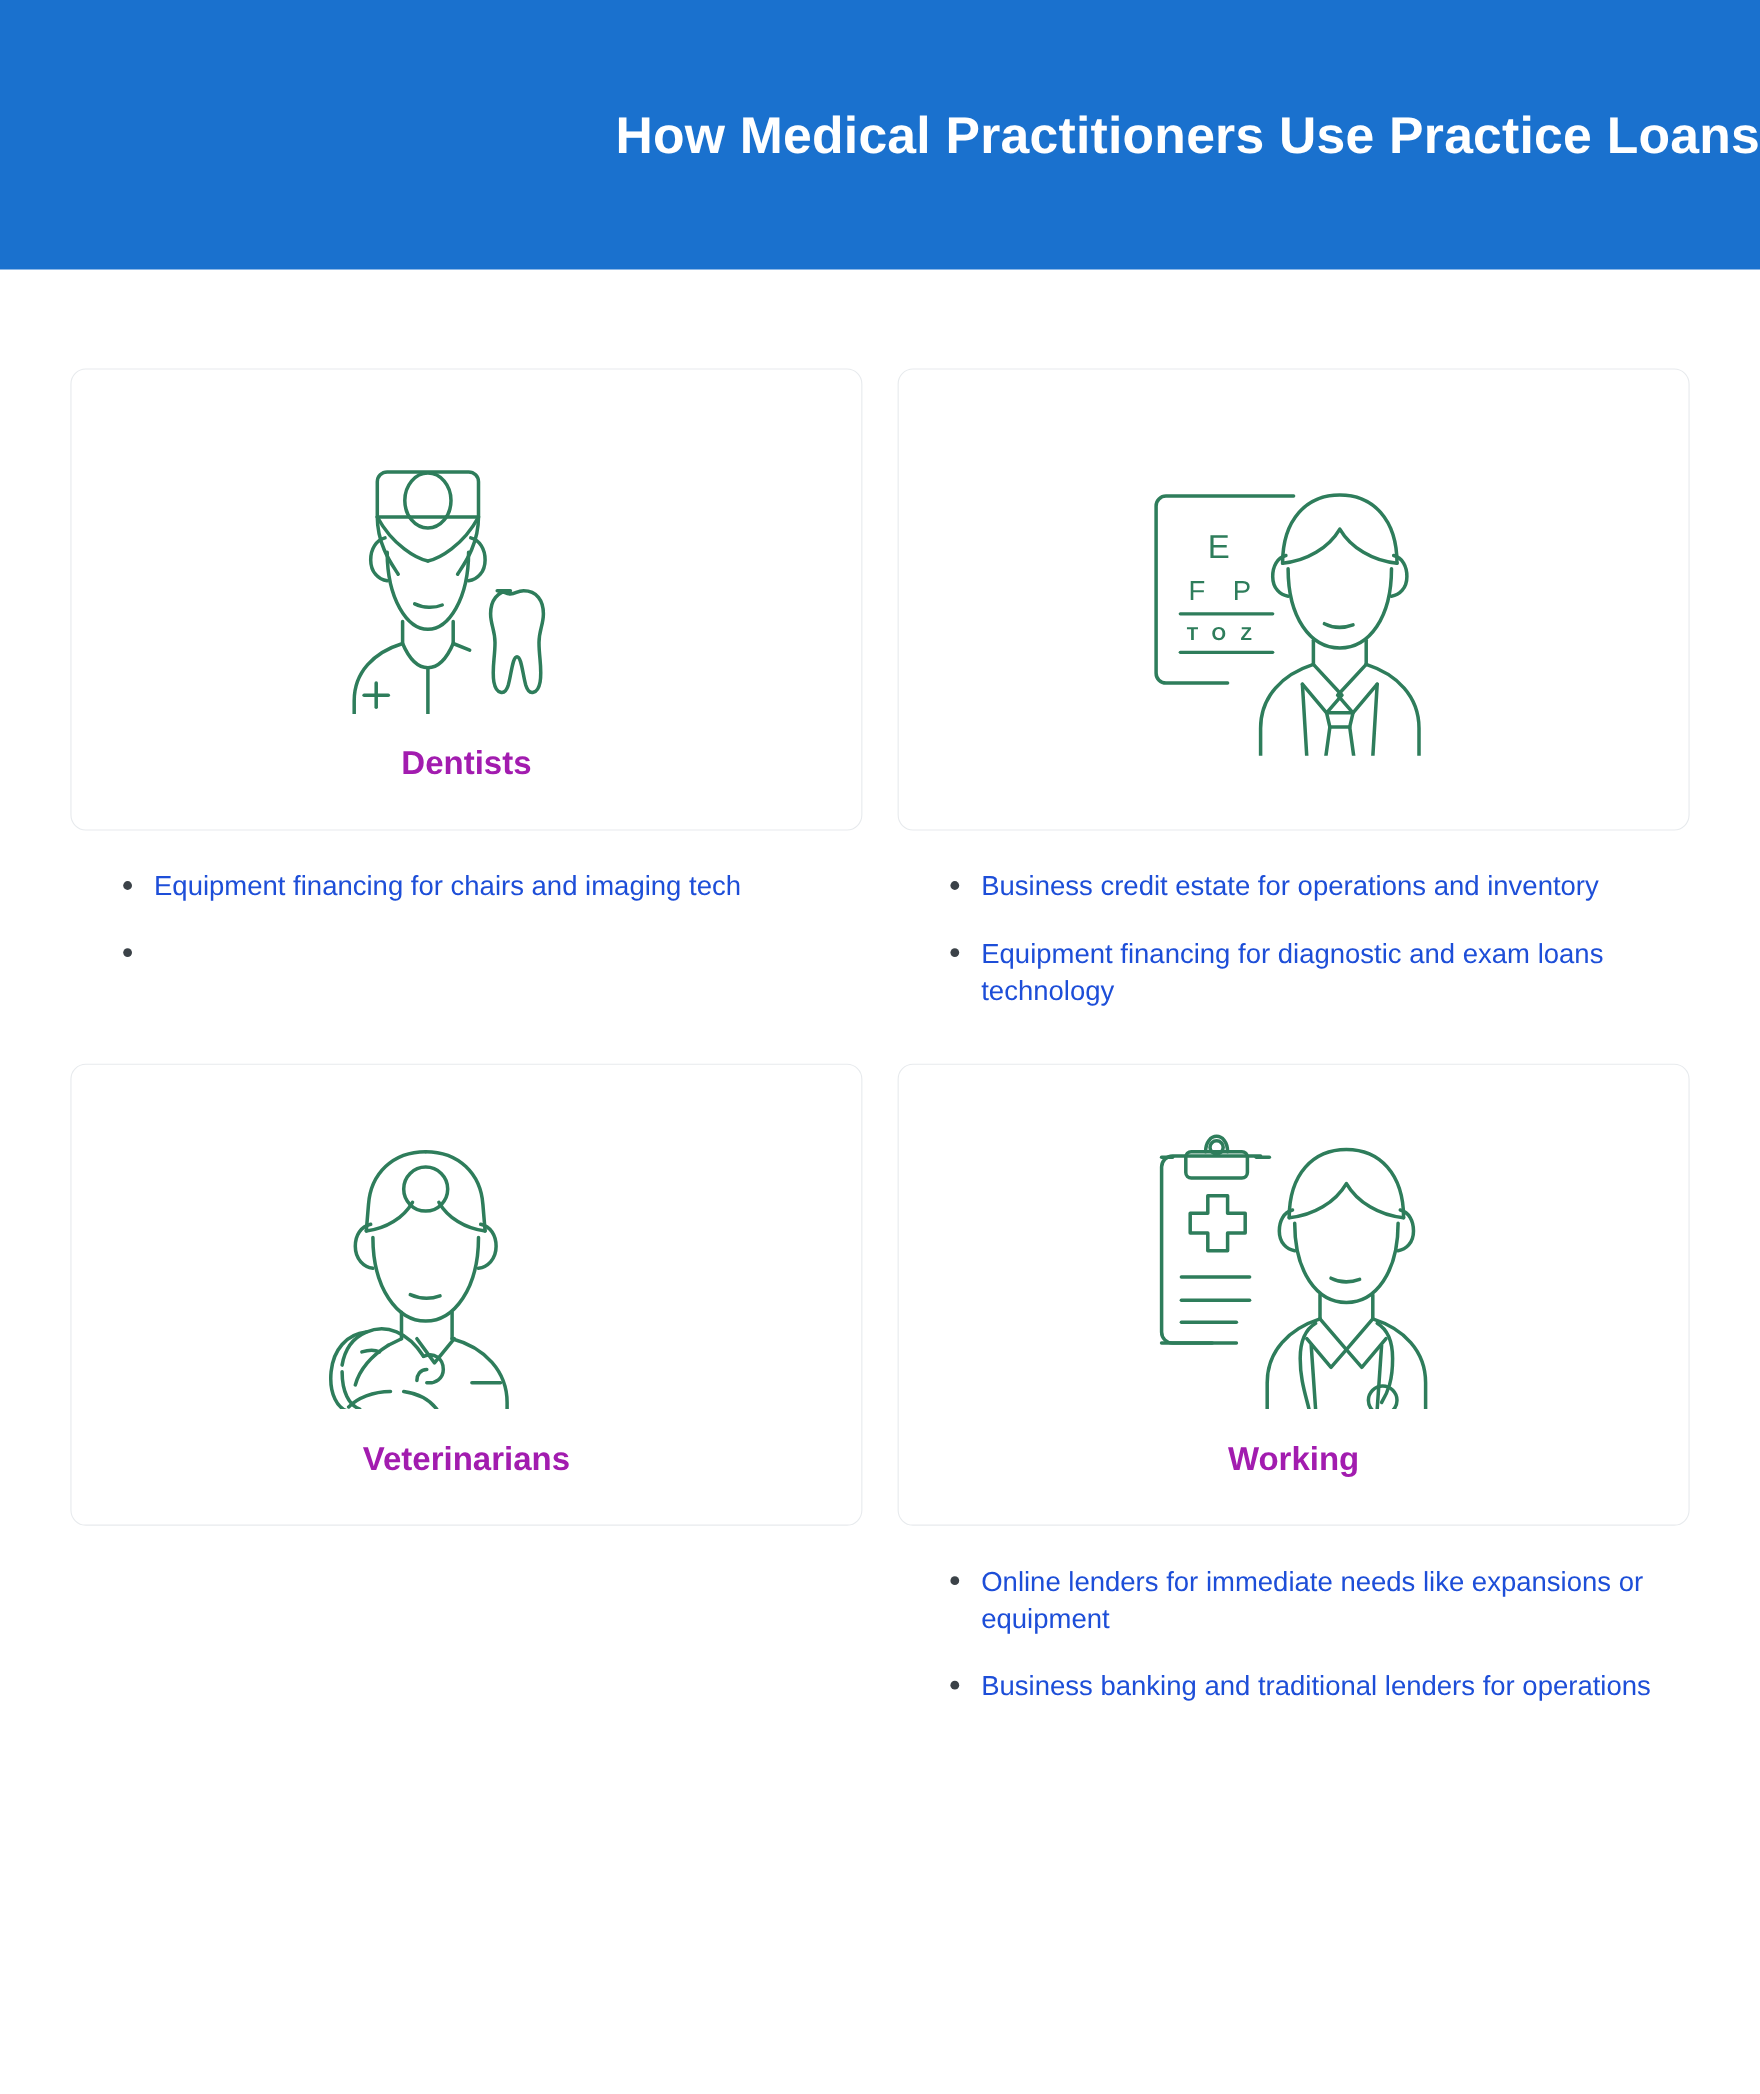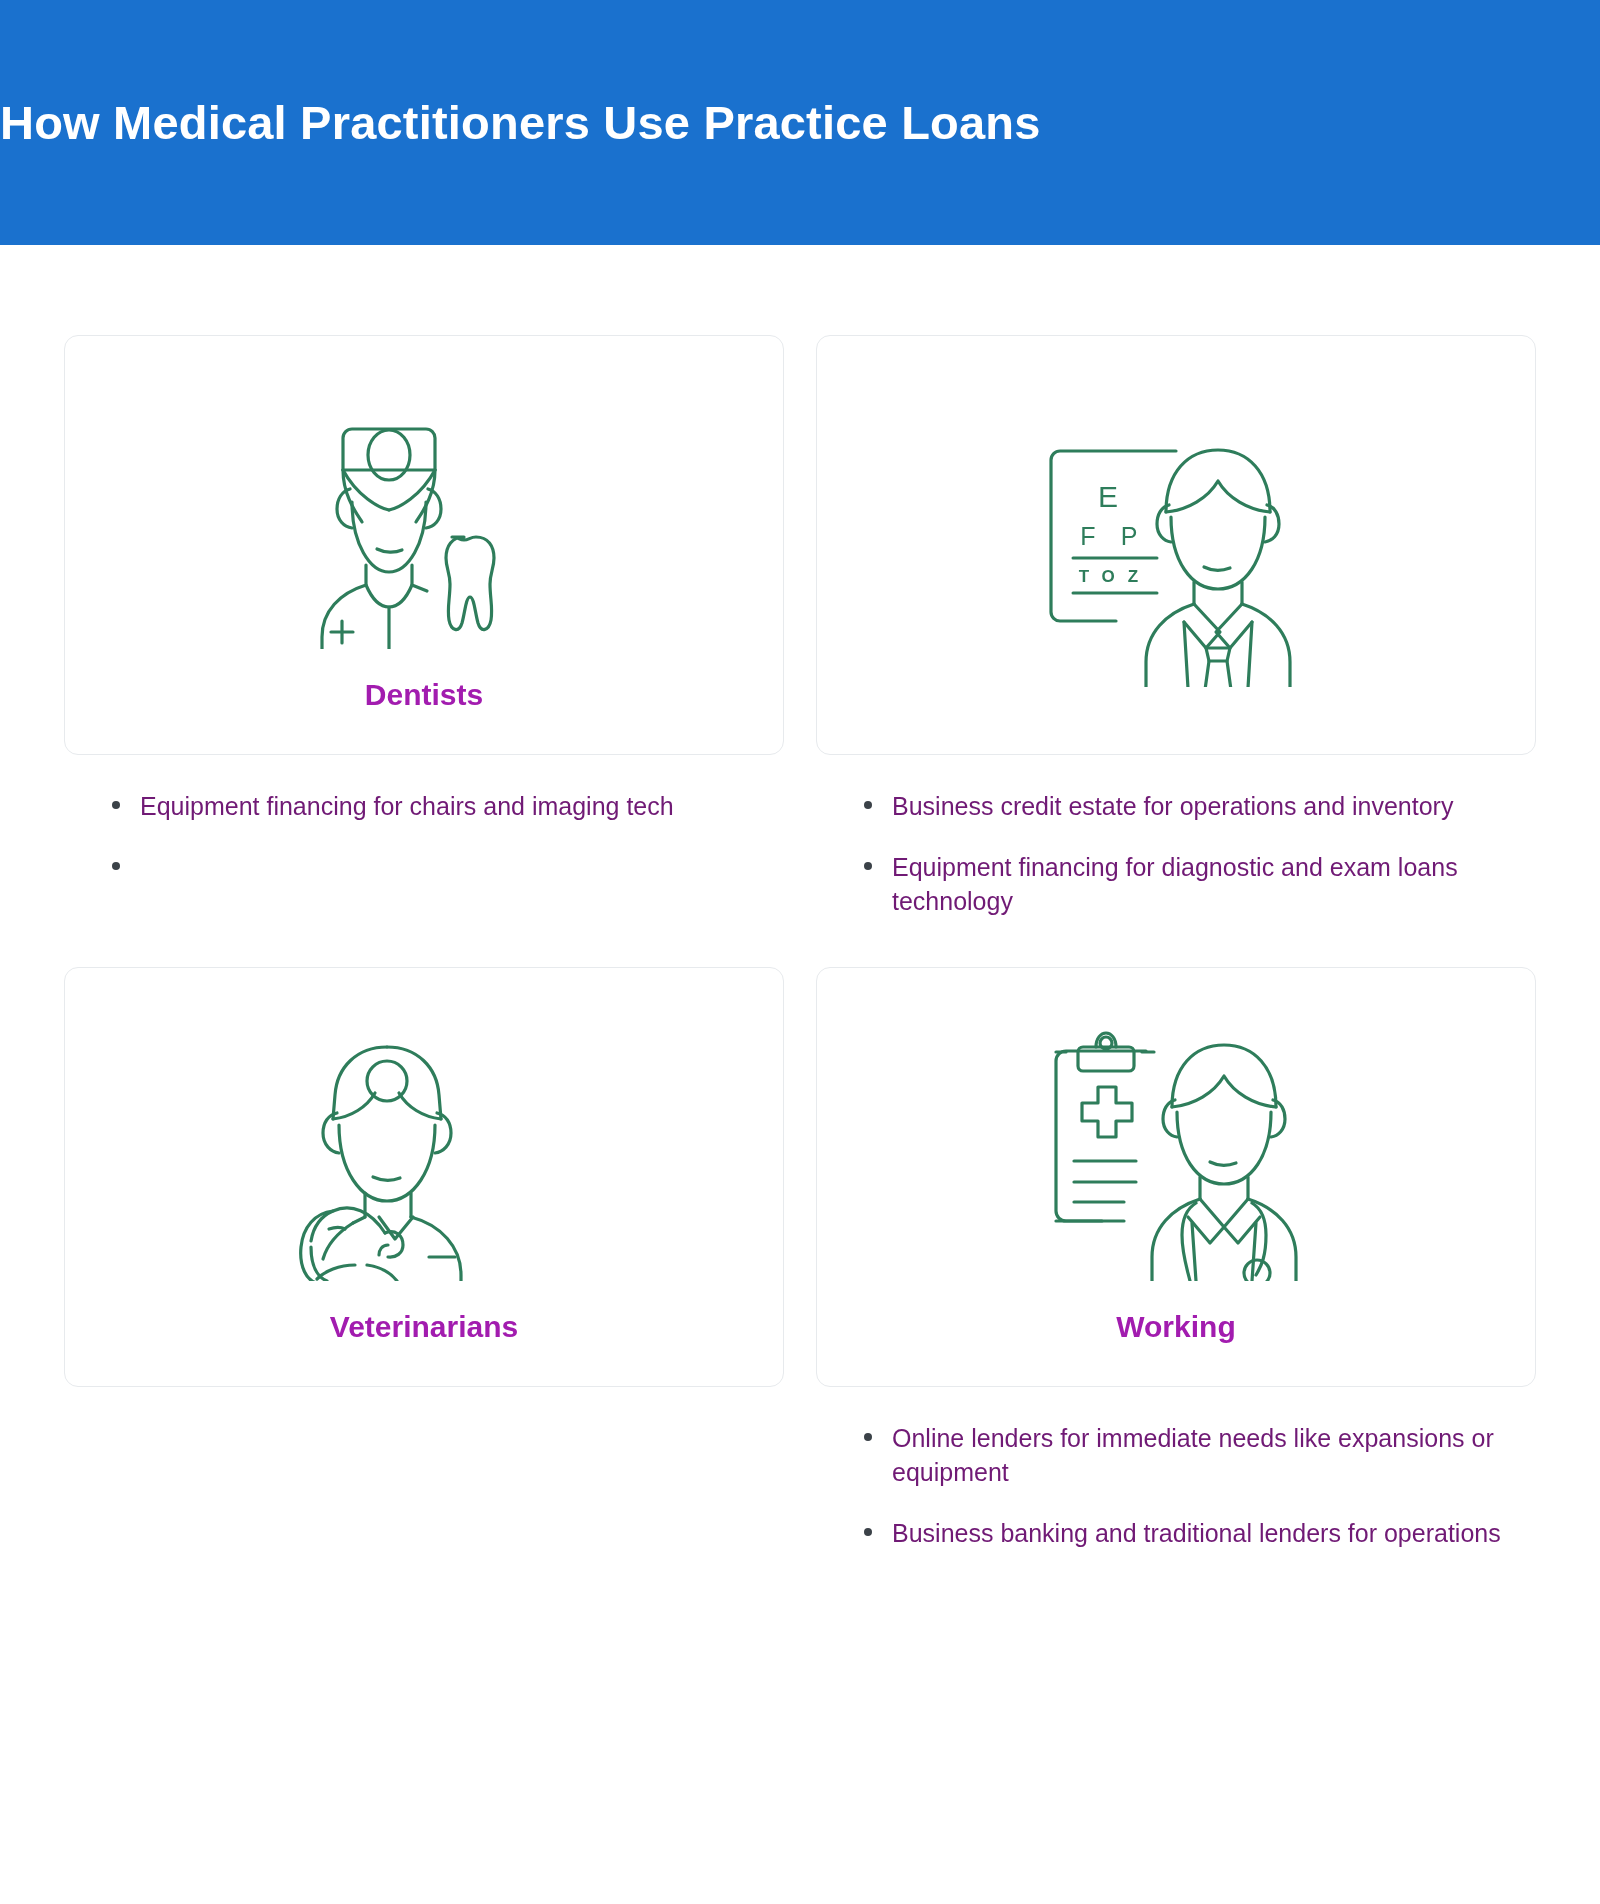--- a/index.html
+++ b/index.html
@@ -29,7 +29,7 @@
     background: #1a71ce;
     display: flex;
     align-items: center;
-    justify-content: flex-start;
+    justify-content: flex-end;
   }
   .header-title {
     color: #ffffff;

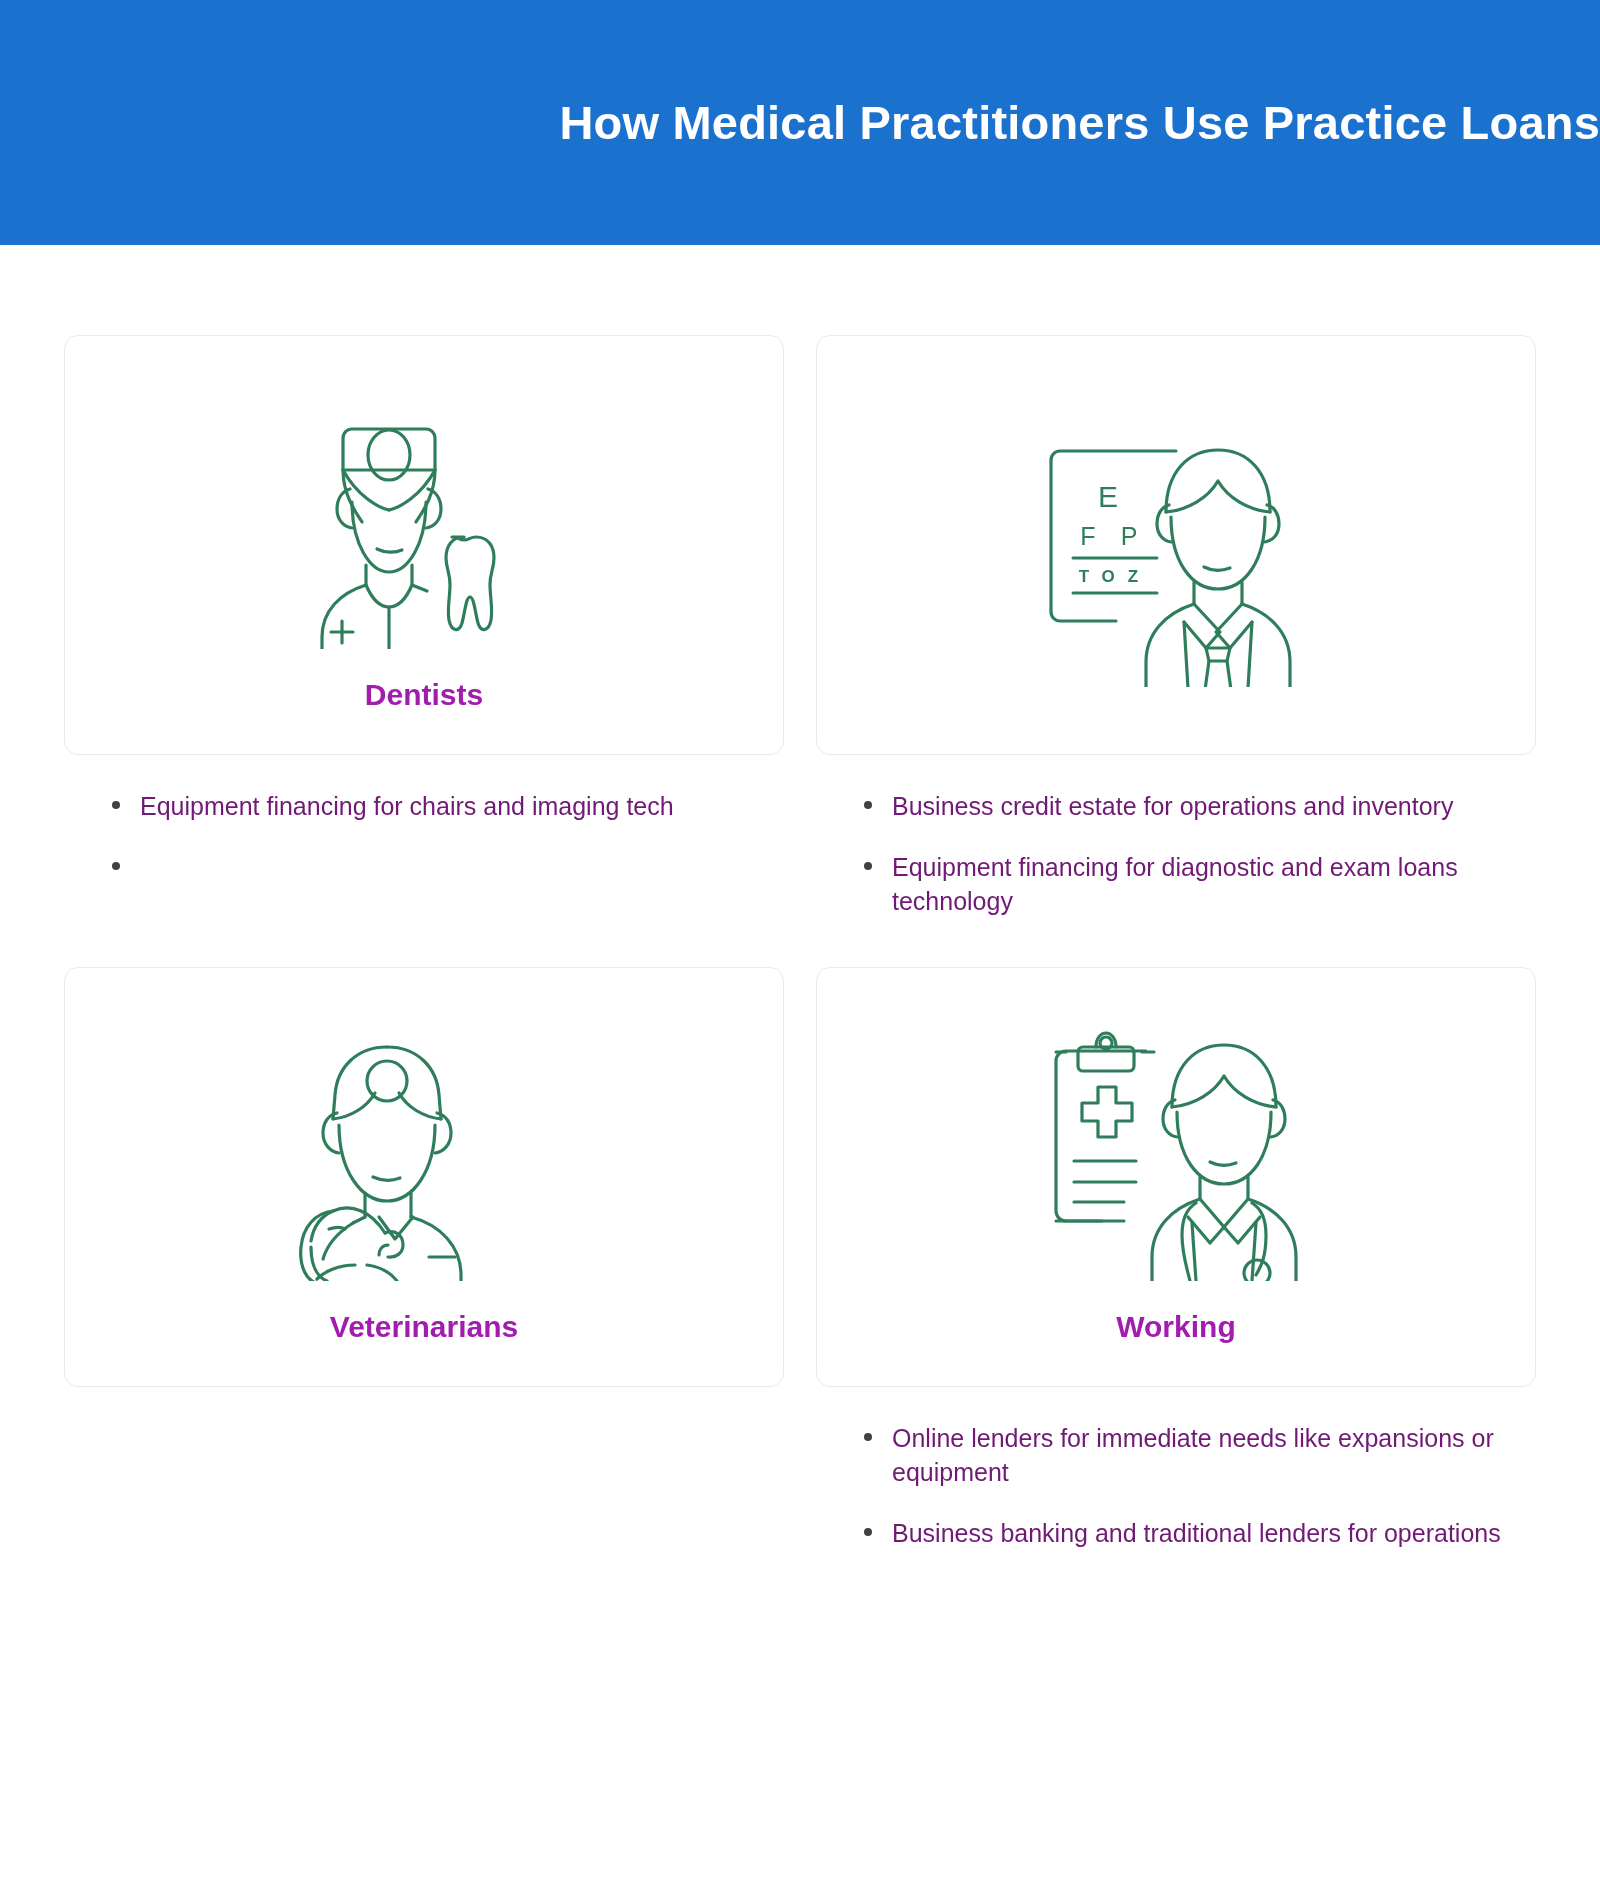--- a/index.html
+++ b/index.html
@@ -103,7 +103,7 @@
     margin-bottom: 26px;
     font-size: 25px;
     line-height: 1.38;
-    color: #701a75;
+    color: #1d4ed8;
     font-family: "Liberation Sans", sans-serif;
   }
   .bullets li:last-child { margin-bottom: 0; }

